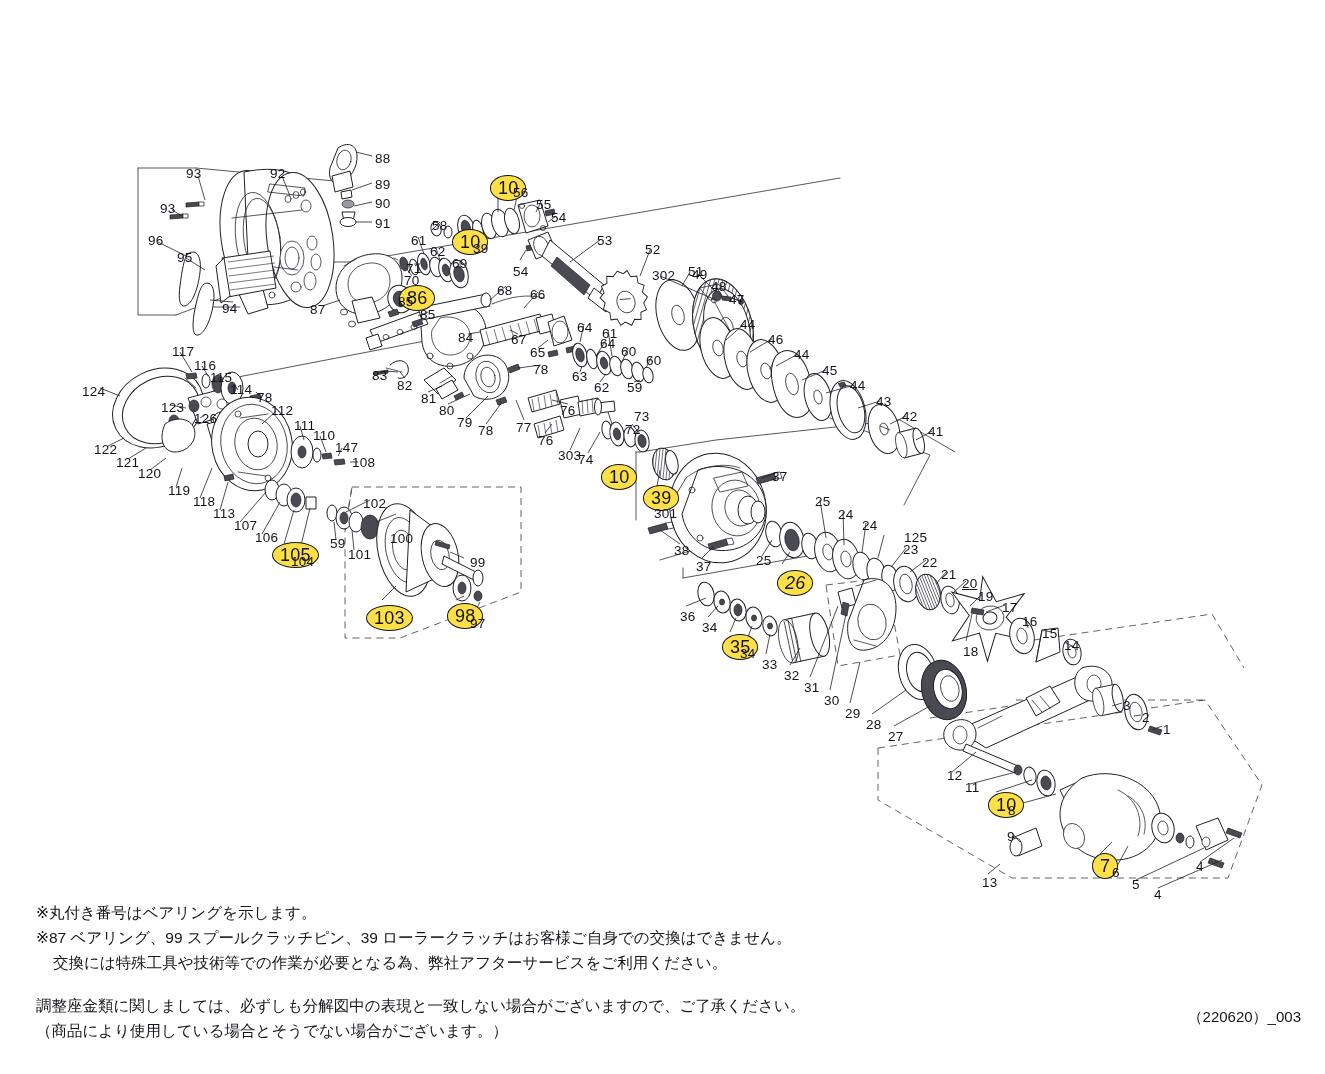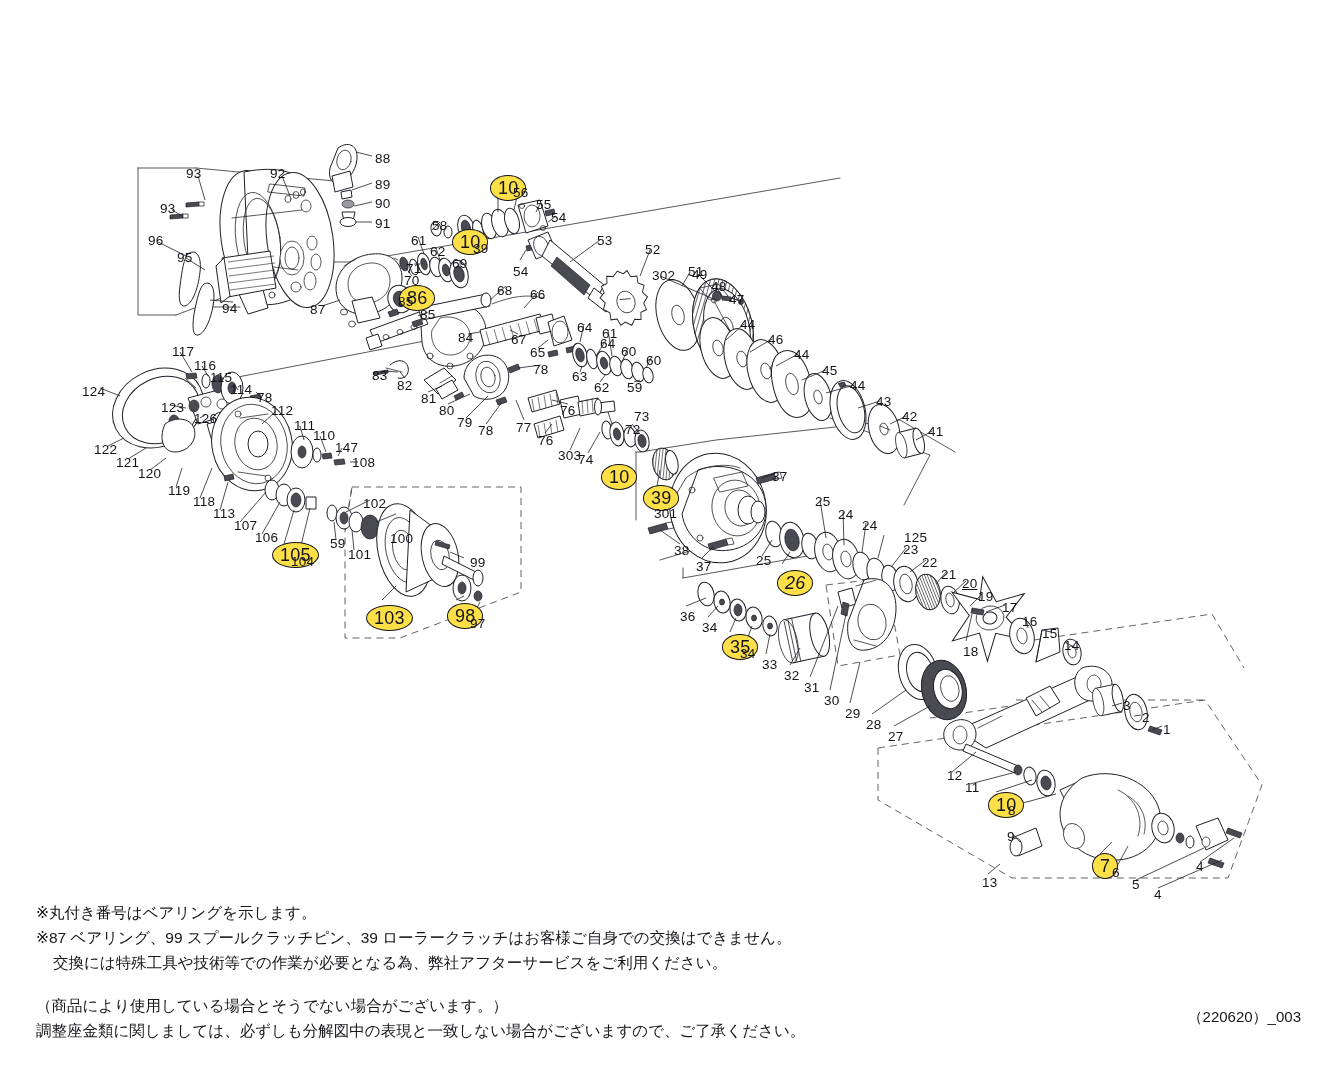--- a/index.html
+++ b/index.html
@@ -906,8 +906,8 @@
         <div class="ln ind">交換には特殊工具や技術等での作業が必要となる為、弊社アフターサービスをご利用ください。</div>
       </div>
       <div class="blk">
+        <div class="ln">調整座金類に関しましては、必ずしも分解図中の表現と一致しない場合がございますので、ご了承ください。</div>
         <div class="ln">（商品により使用している場合とそうでない場合がございます。）</div>
-        <div class="ln">調整座金類に関しましては、必ずしも分解図中の表現と一致しない場合がございますので、ご了承ください。</div>
       </div>
     </div>
   <div id="revcode">（220620）_003</div>

